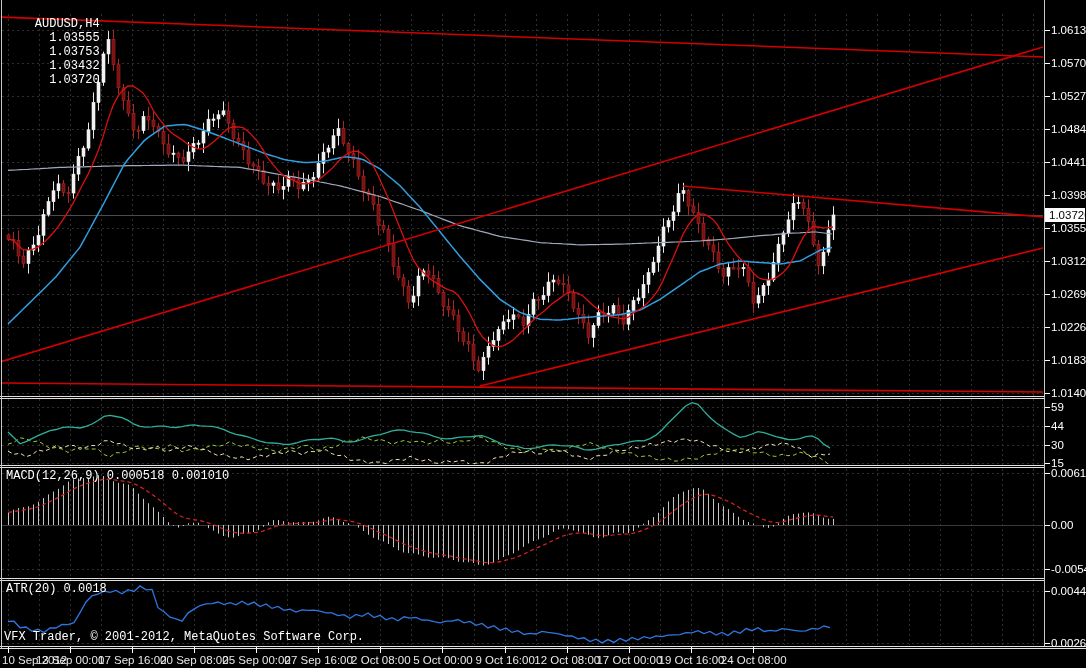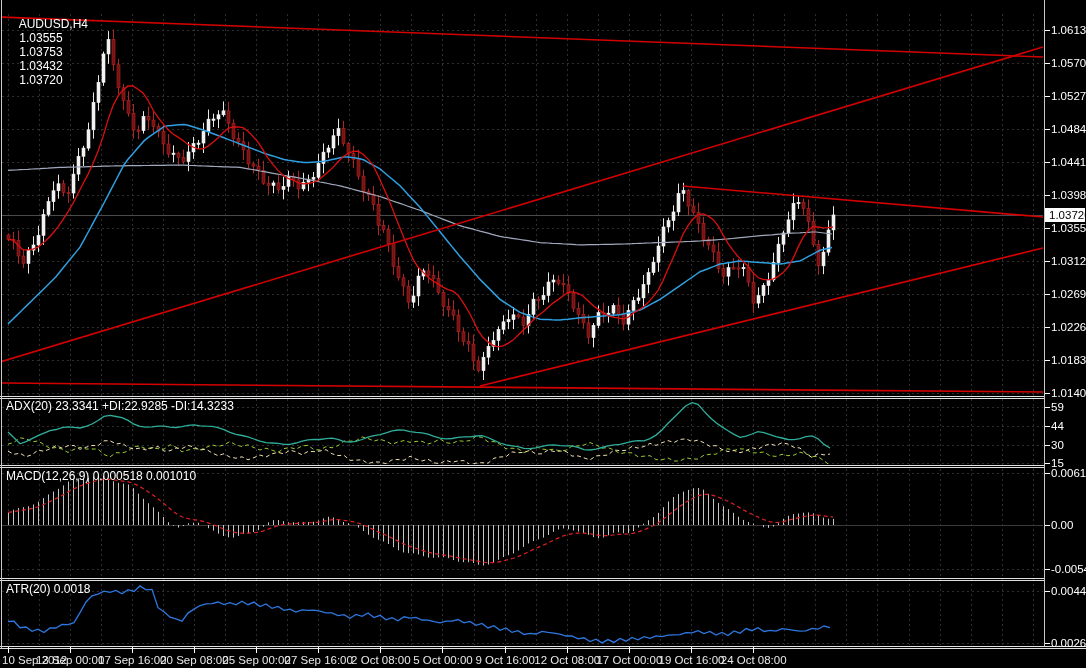--- a/index.html
+++ b/index.html
@@ -7,7 +7,7 @@
          font-family:"Liberation Sans",sans-serif;}
   #chart-svg{position:absolute;left:0;top:0;}
   .ovl{position:absolute;color:#fff;font-size:12px;white-space:pre;pointer-events:none;
-       font-family:Liberation Sans, sans-serif;}
+       font-family:Liberation Mono, monospace;text-align:right;}
   .ovl span{margin-right:7px;}
   #main-title{left:6px;top:3px;}
   #adx-title{left:6px;top:399px;}

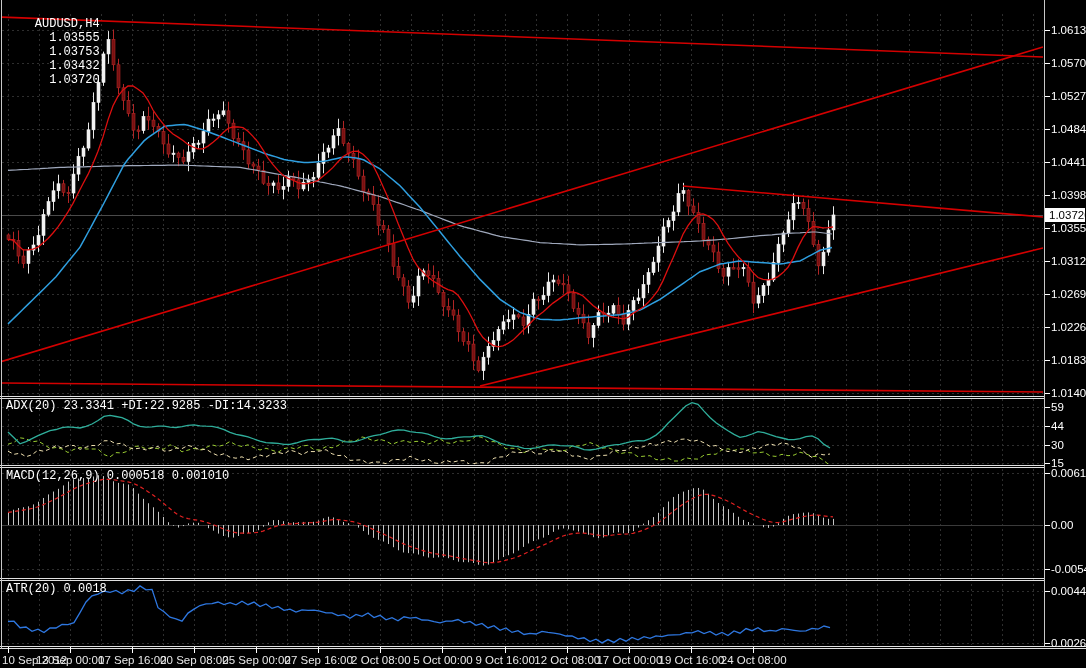--- a/index.html
+++ b/index.html
@@ -721,7 +721,6 @@
     <span>1.03720</span>
   </div>
 
-  <div class="ovl" id="adx-title">ADX(20) 23.3341 +DI:22.9285 -DI:14.3233</div>
   <div class="ovl" id="macd-title">MACD(12,26,9) 0.000518 0.001010</div>
   <div class="ovl" id="atr-title">ATR(20) 0.0018</div>
 </div>

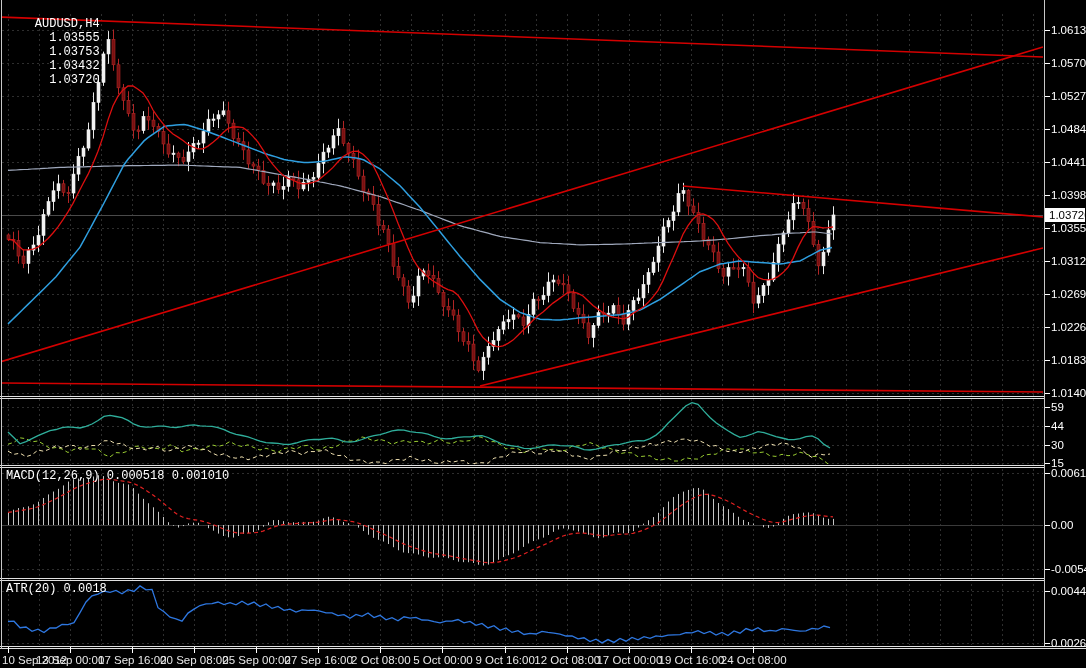--- a/index.html
+++ b/index.html
@@ -723,6 +723,7 @@
 
   <div class="ovl" id="macd-title">MACD(12,26,9) 0.000518 0.001010</div>
   <div class="ovl" id="atr-title">ATR(20) 0.0018</div>
+  <div class="ovl" id="copyright">VFX Trader, © 2001-2012, MetaQuotes Software Corp.</div>
 </div>
 
 </body></html>

